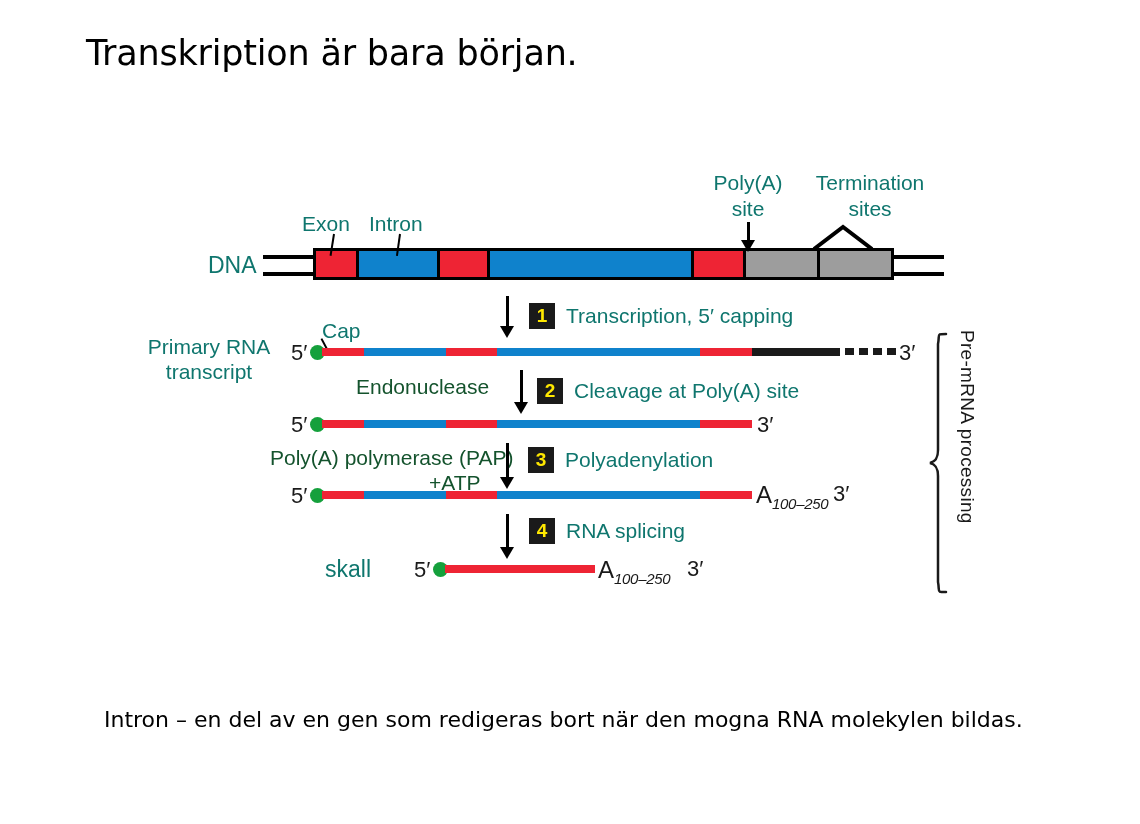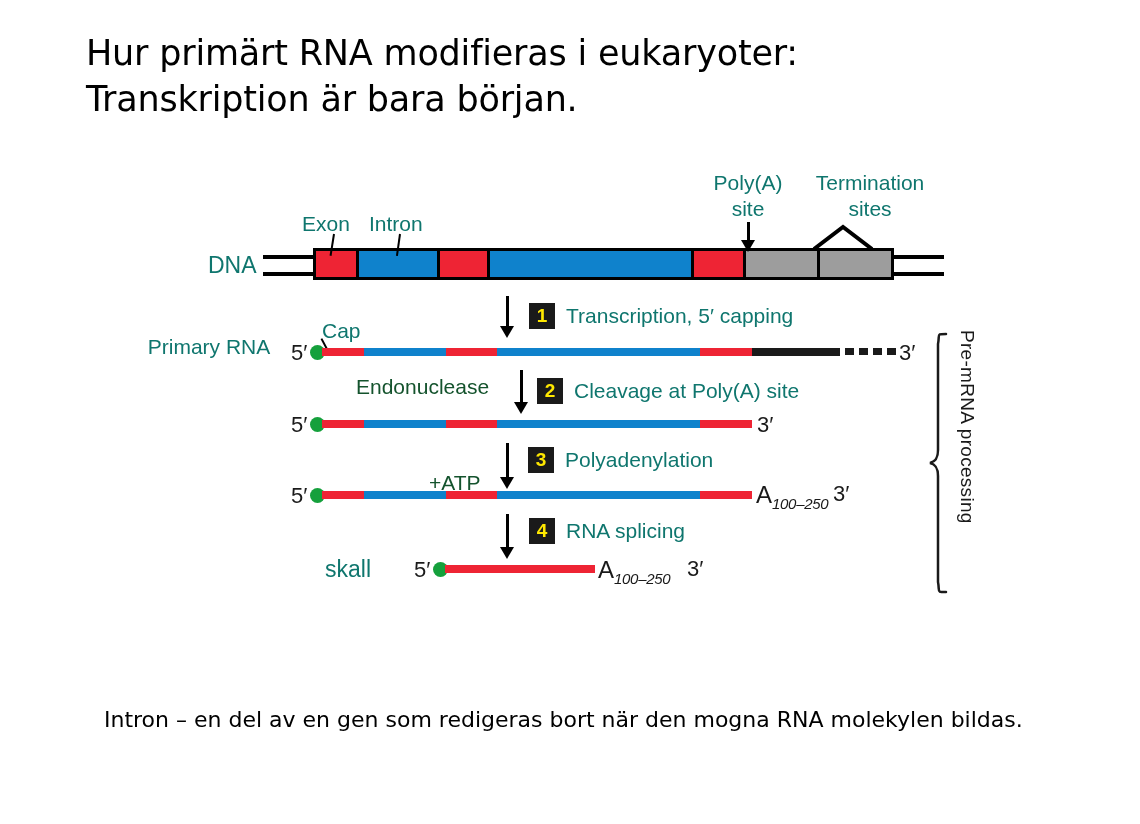--- a/index.html
+++ b/index.html
@@ -209,7 +209,6 @@
 <body>
 
 <div id="title-block">
-  <div class="title-line">Hur primärt RNA modifieras i eukaryoter:</div>
   <div class="title-line">Transkription är bara början.</div>
 </div>
 

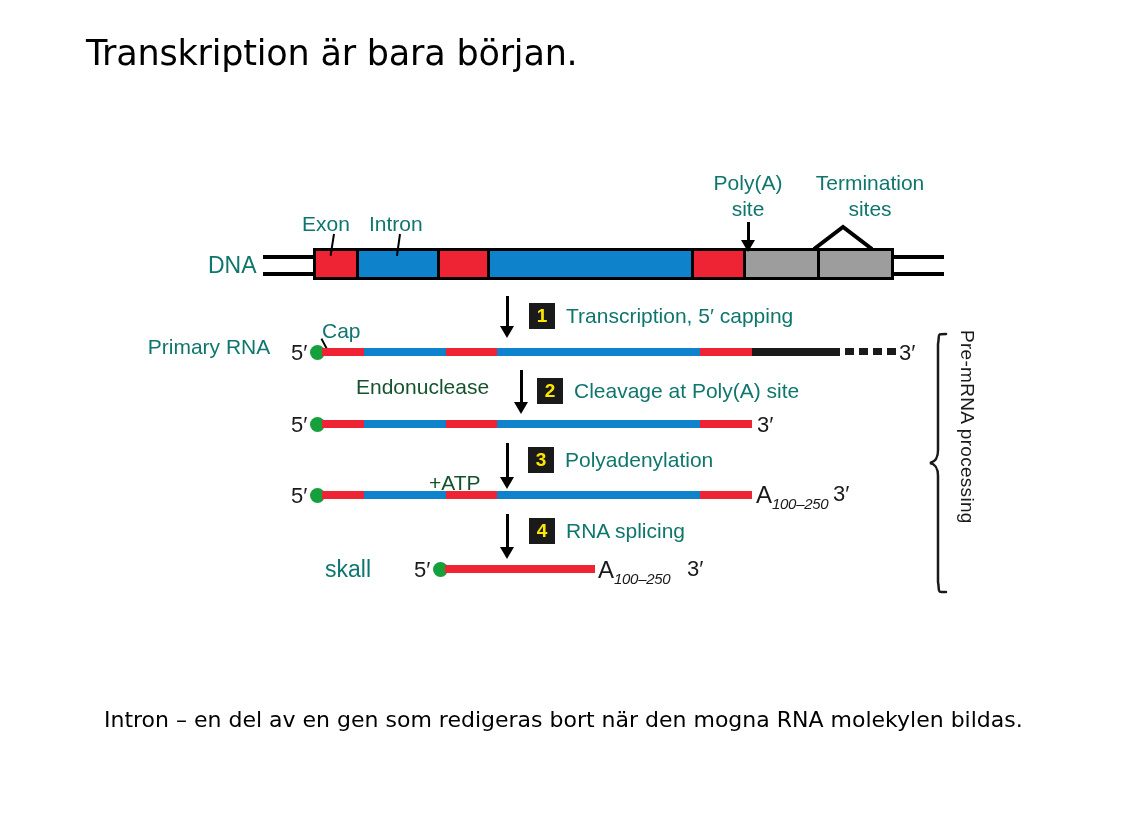--- a/index.html
+++ b/index.html
@@ -255,6 +255,7 @@
   <div class="lbl abs" style="left:566px; top:303px;">Transcription, 5′ capping</div>
 
   <div class="lbl abs center" style="left:133px; top:334px; width:152px;">Primary RNA</div>
+  <div class="lbl abs center" style="left:133px; top:359px; width:152px;">transcript</div>
 
   <div class="prime abs" style="left:291px; top:340px;">5′</div>
   <div class="capdot" style="left:310px; top:345px;"></div>

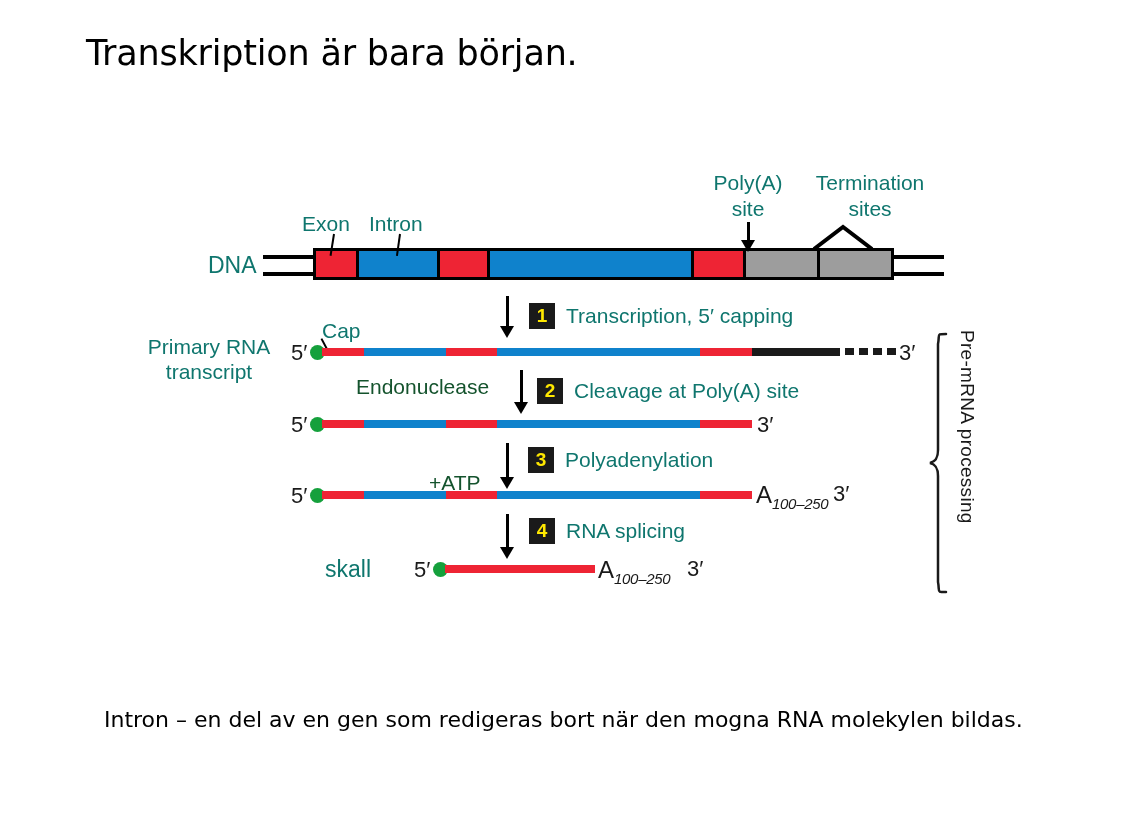--- a/index.html
+++ b/index.html
@@ -295,6 +295,7 @@
   </div>
   <div class="prime abs" style="left:757px; top:412px;">3′</div>
 
+  <div class="lbl abs cyan" style="left:270px; top:445px;">Poly(A) polymerase (PAP)</div>
   <div class="lbl abs cyan" style="left:429px; top:470px;">+ATP</div>
   <div class="step-arrow-shaft" style="left:506px; top:443px; height:42px;"></div>
   <div class="arrow-head" style="left:500px; top:477px;"></div>

